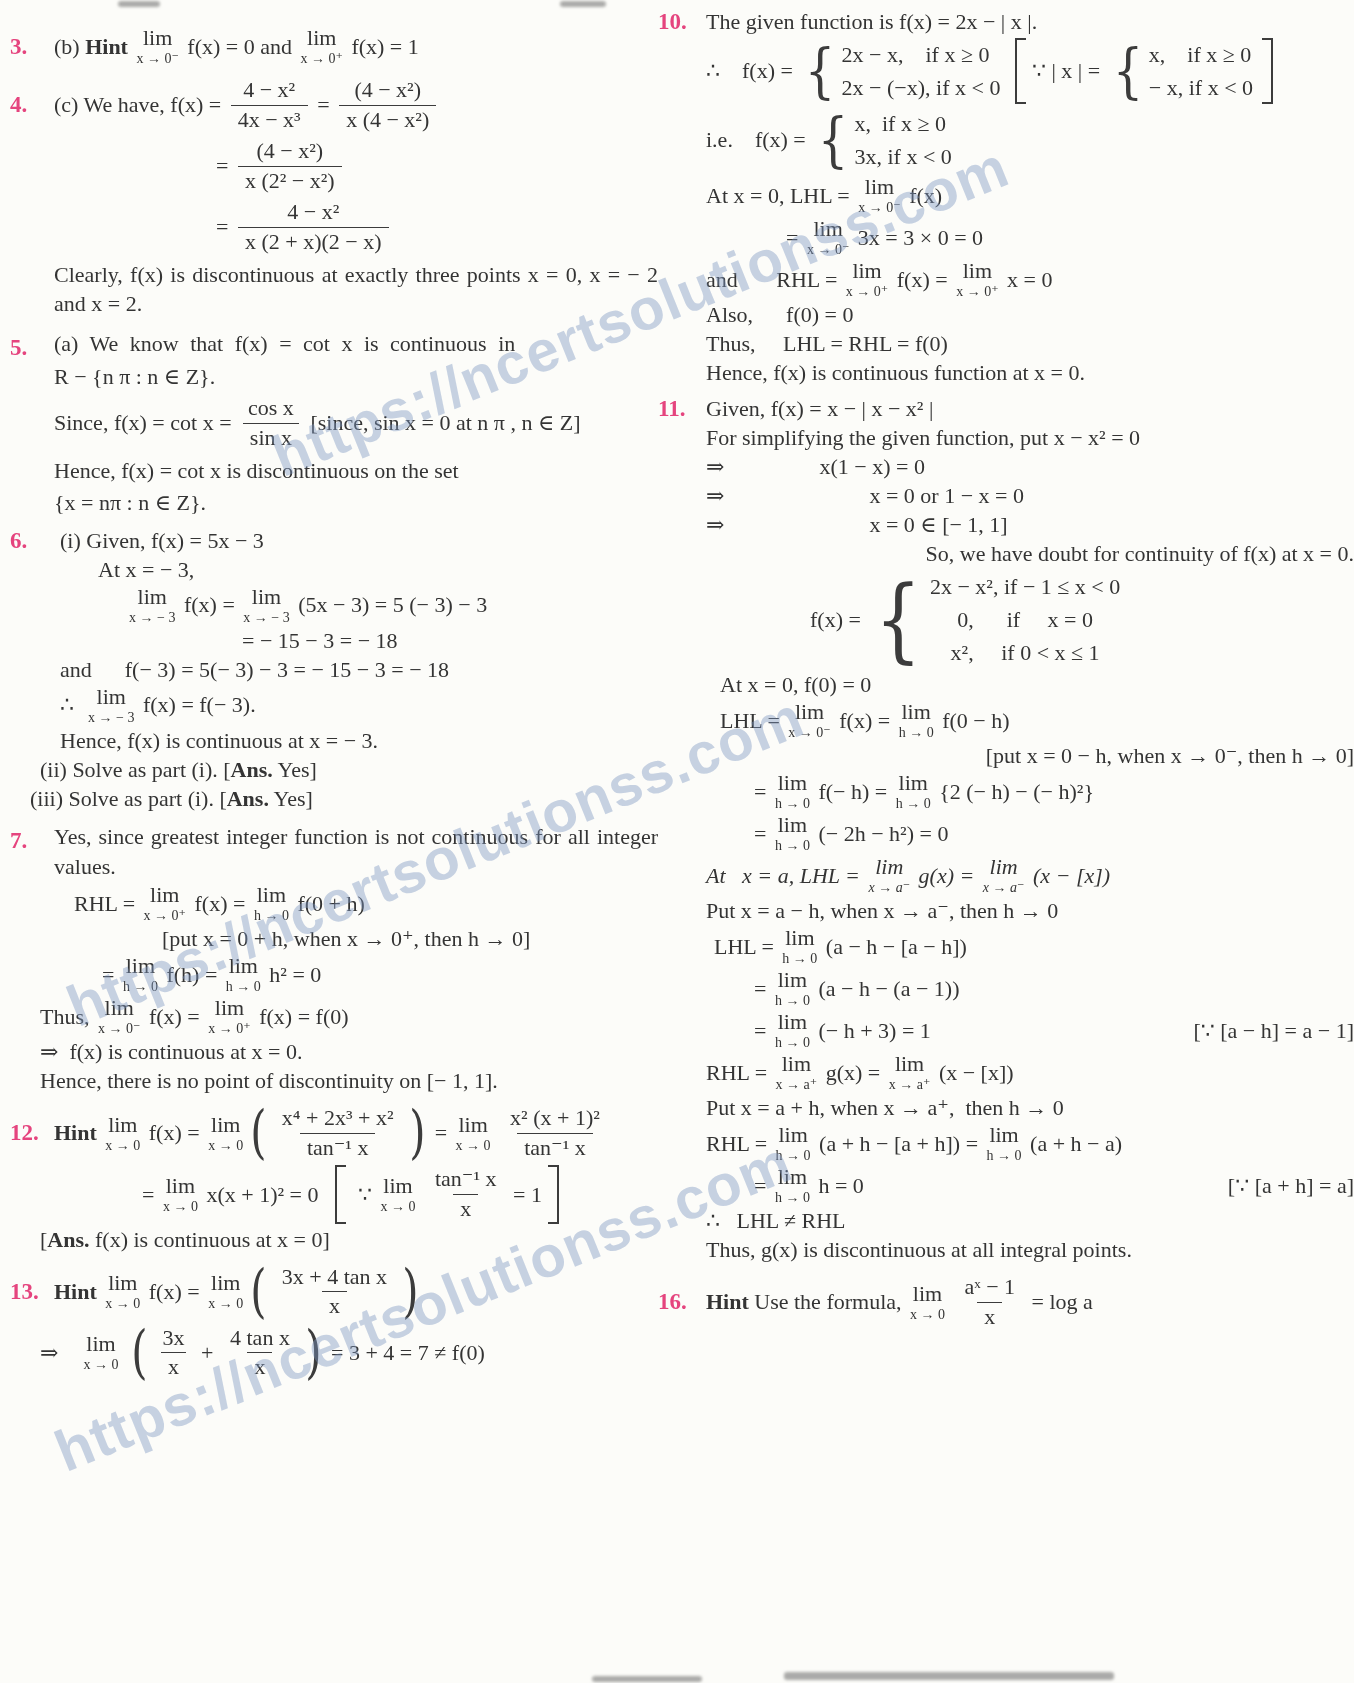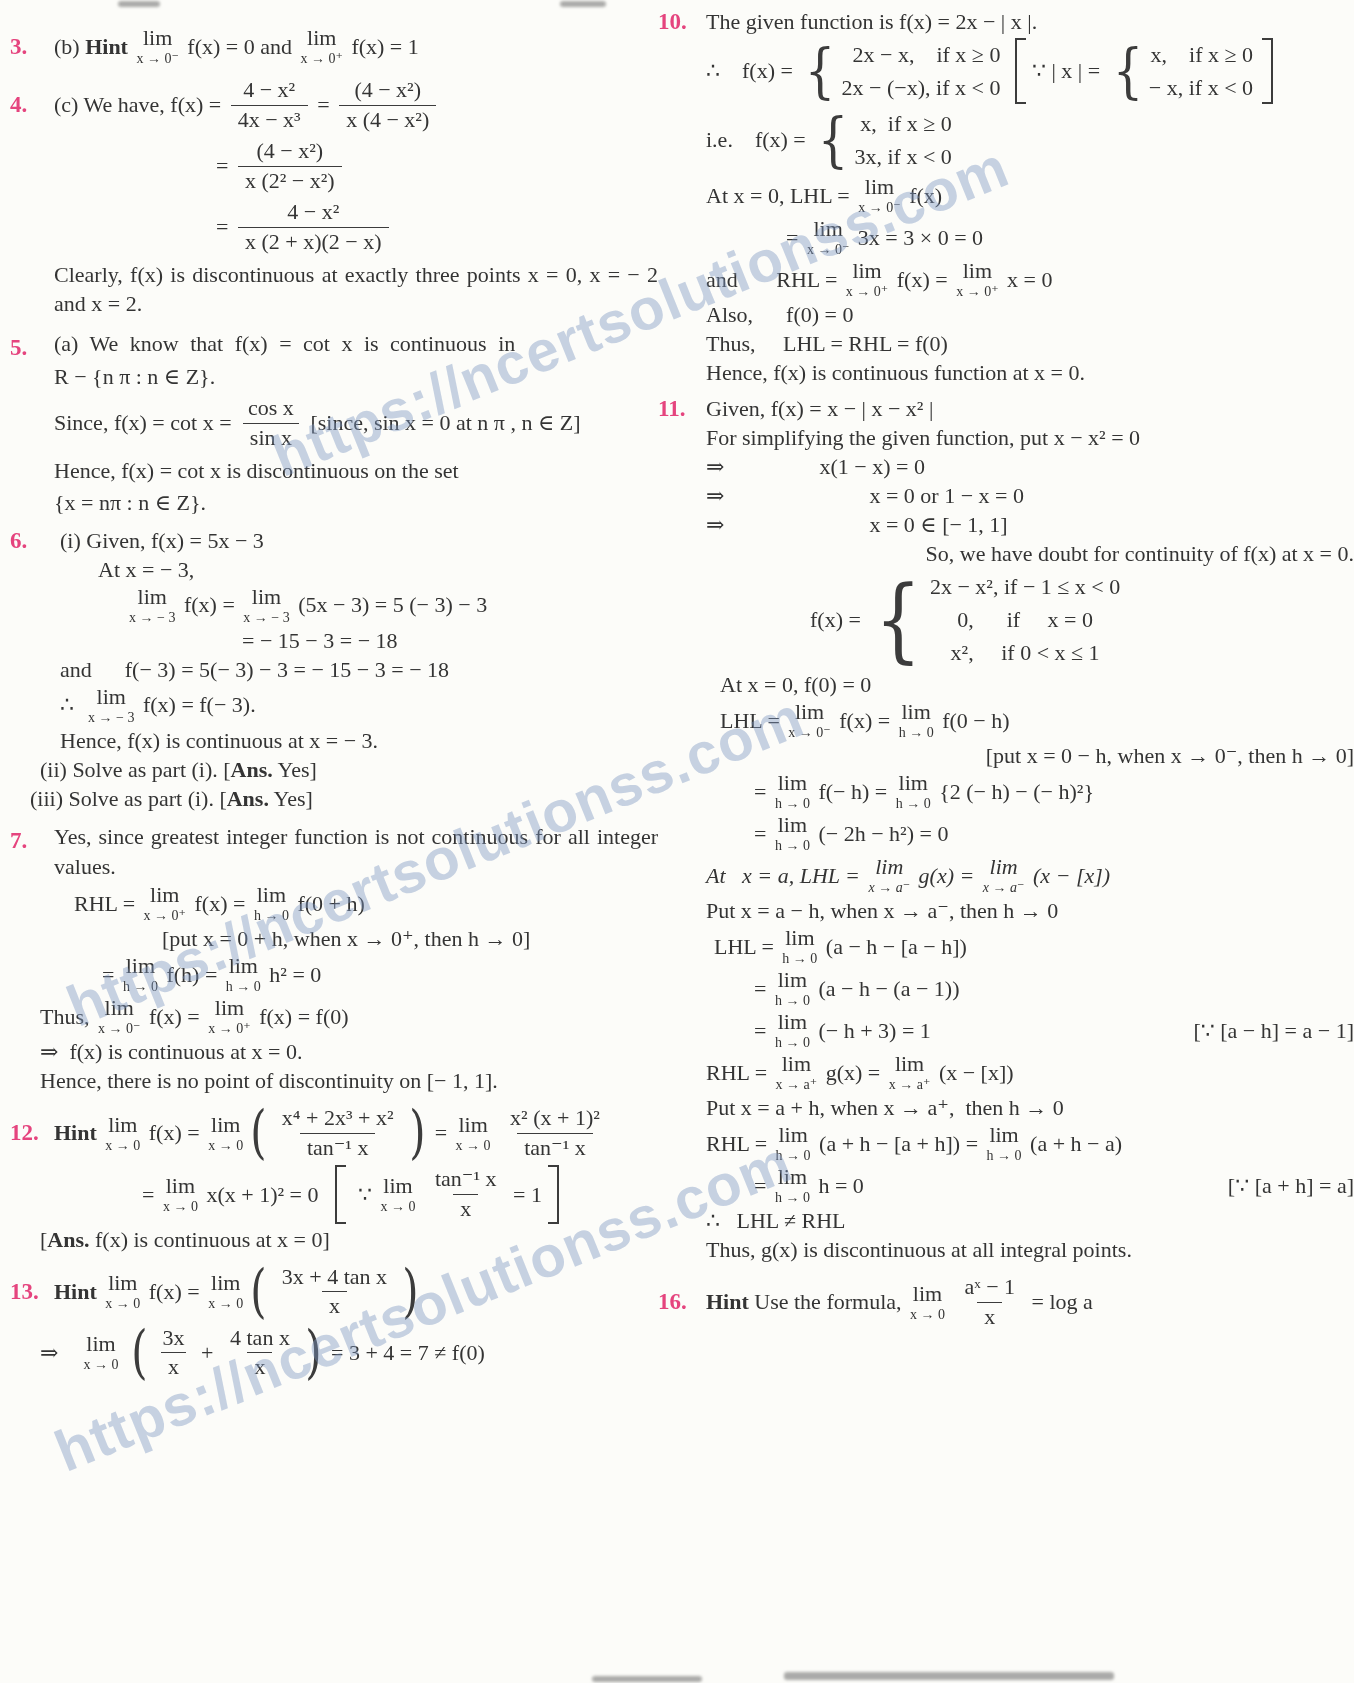--- a/index.html
+++ b/index.html
@@ -33,7 +33,7 @@
   .cases{display:inline-flex;align-items:center;margin:0 3px;}
   .cases .brace{font-family:"DejaVu Serif",serif;color:#3c3c3c;line-height:0.82;transform:scaleX(0.8);display:inline-block;}
   .cases .rows{display:flex;flex-direction:column;margin-left:2px;}
-  .cases .cr{line-height:1.5;white-space:pre;text-align:right;}
+  .cases .cr{line-height:1.5;white-space:pre;}
   .cases.center .rows{align-items:center;}
   .bigp{font-size:58px;line-height:0.72;color:#3c3c3c;font-family:"DejaVu Serif",serif;transform:scaleX(0.72);display:inline-block;margin:0 1px;}
   .sqbr{width:9px;align-self:stretch;margin:0 6px;min-height:40px;}

